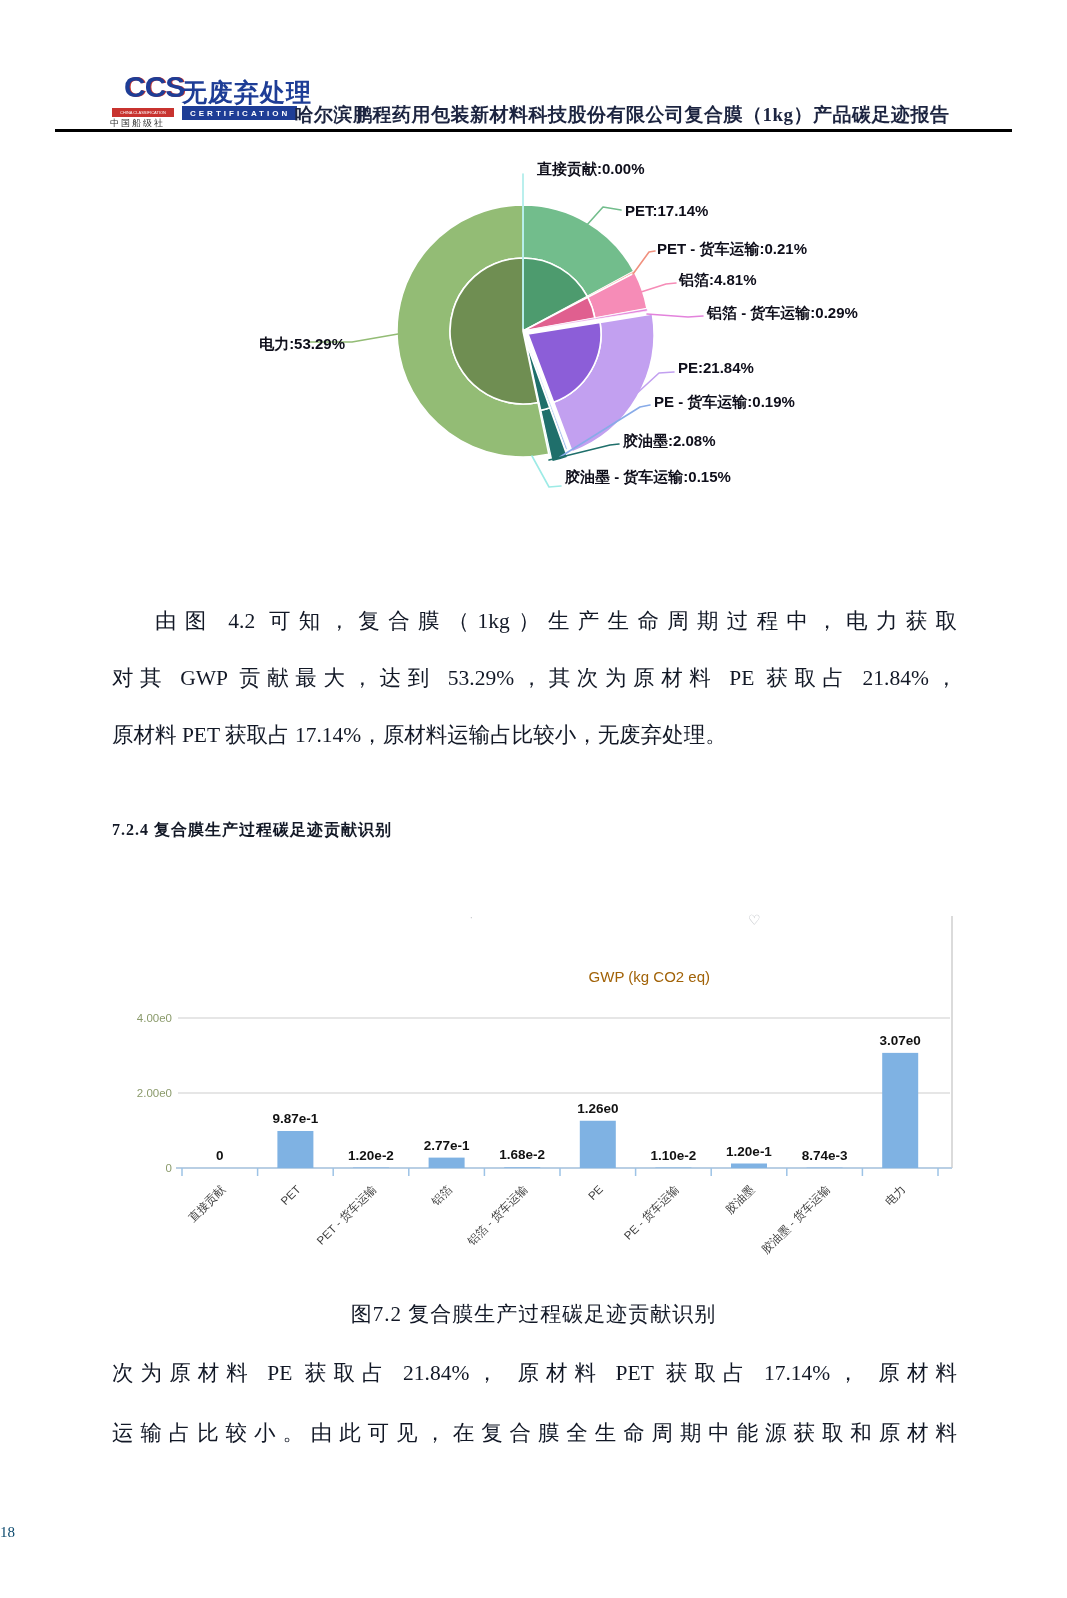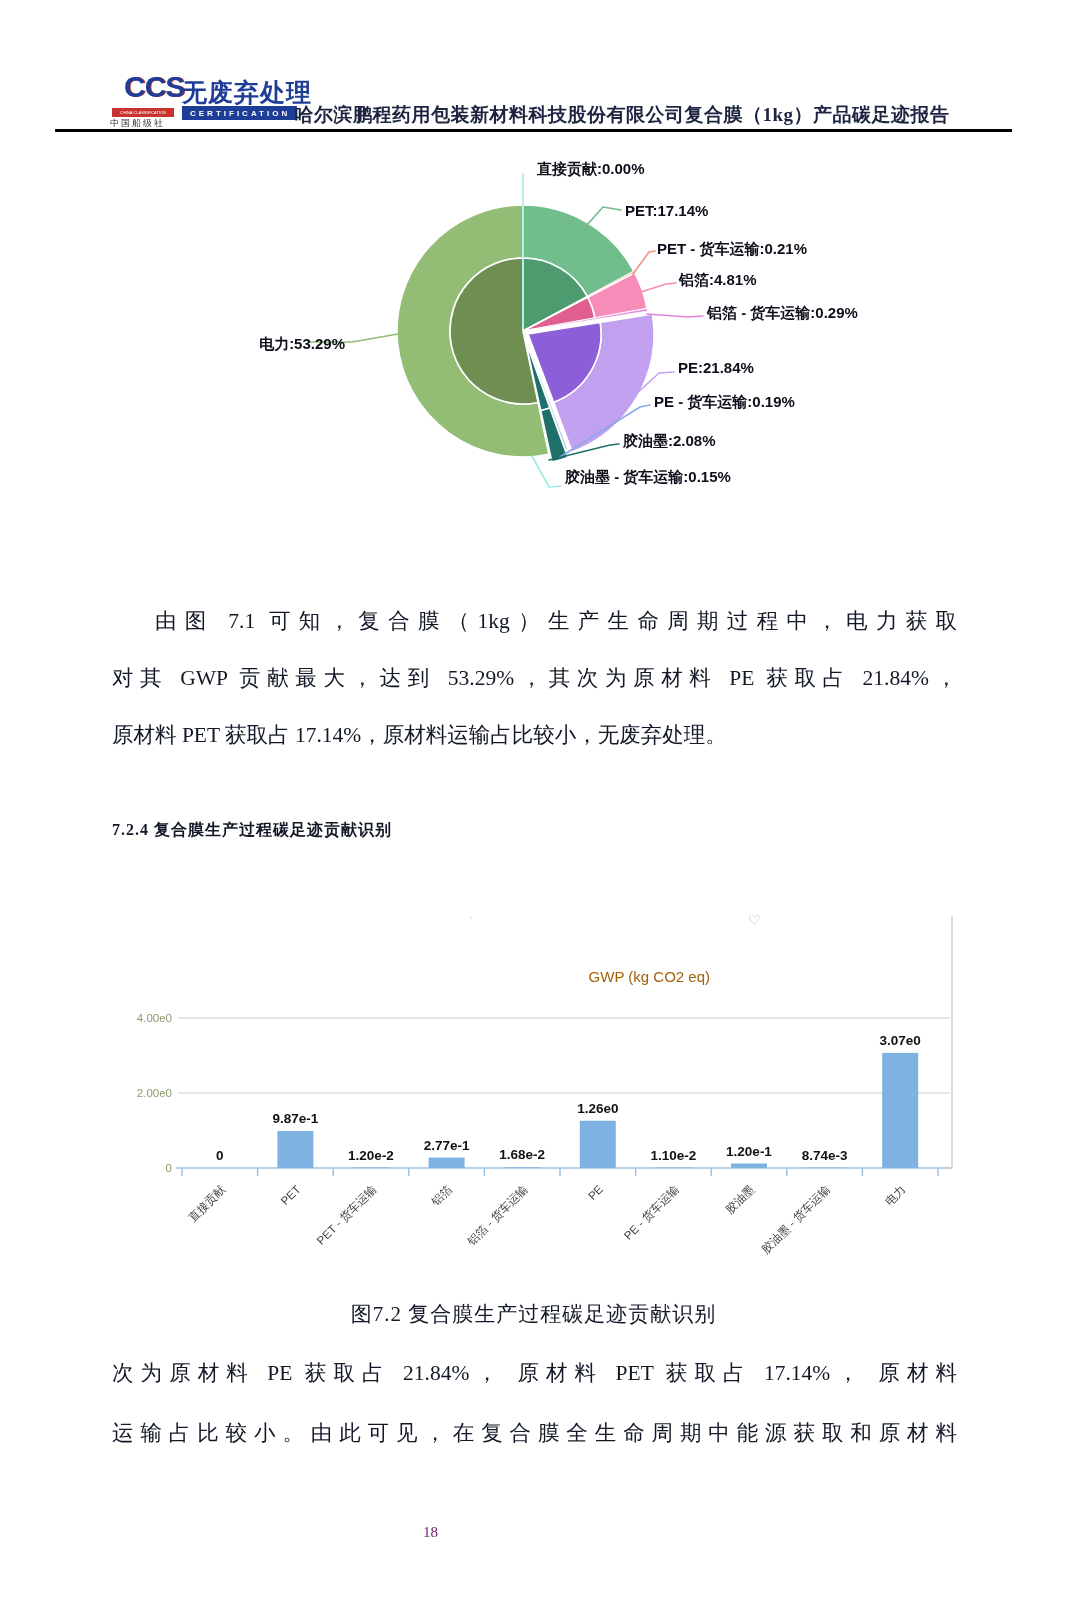--- a/index.html
+++ b/index.html
@@ -103,7 +103,7 @@
 
 
   <div class="para" style="top:588px;" id="para1">
-      <div class="ln j ind">由图 7.1 可知，复合膜（1kg）生产生命周期过程中，电力获取</div>
+      <div class="ln j ind">由图 4.2 可知，复合膜（1kg）生产生命周期过程中，电力获取</div>
       <div class="ln j">对其 GWP 贡献最大，达到 53.29%，其次为原材料 PE 获取占 21.84%，</div>
       <div class="ln">原材料 PET 获取占 17.14%，原材料运输占比较小，无废弃处理。</div>
     </div>

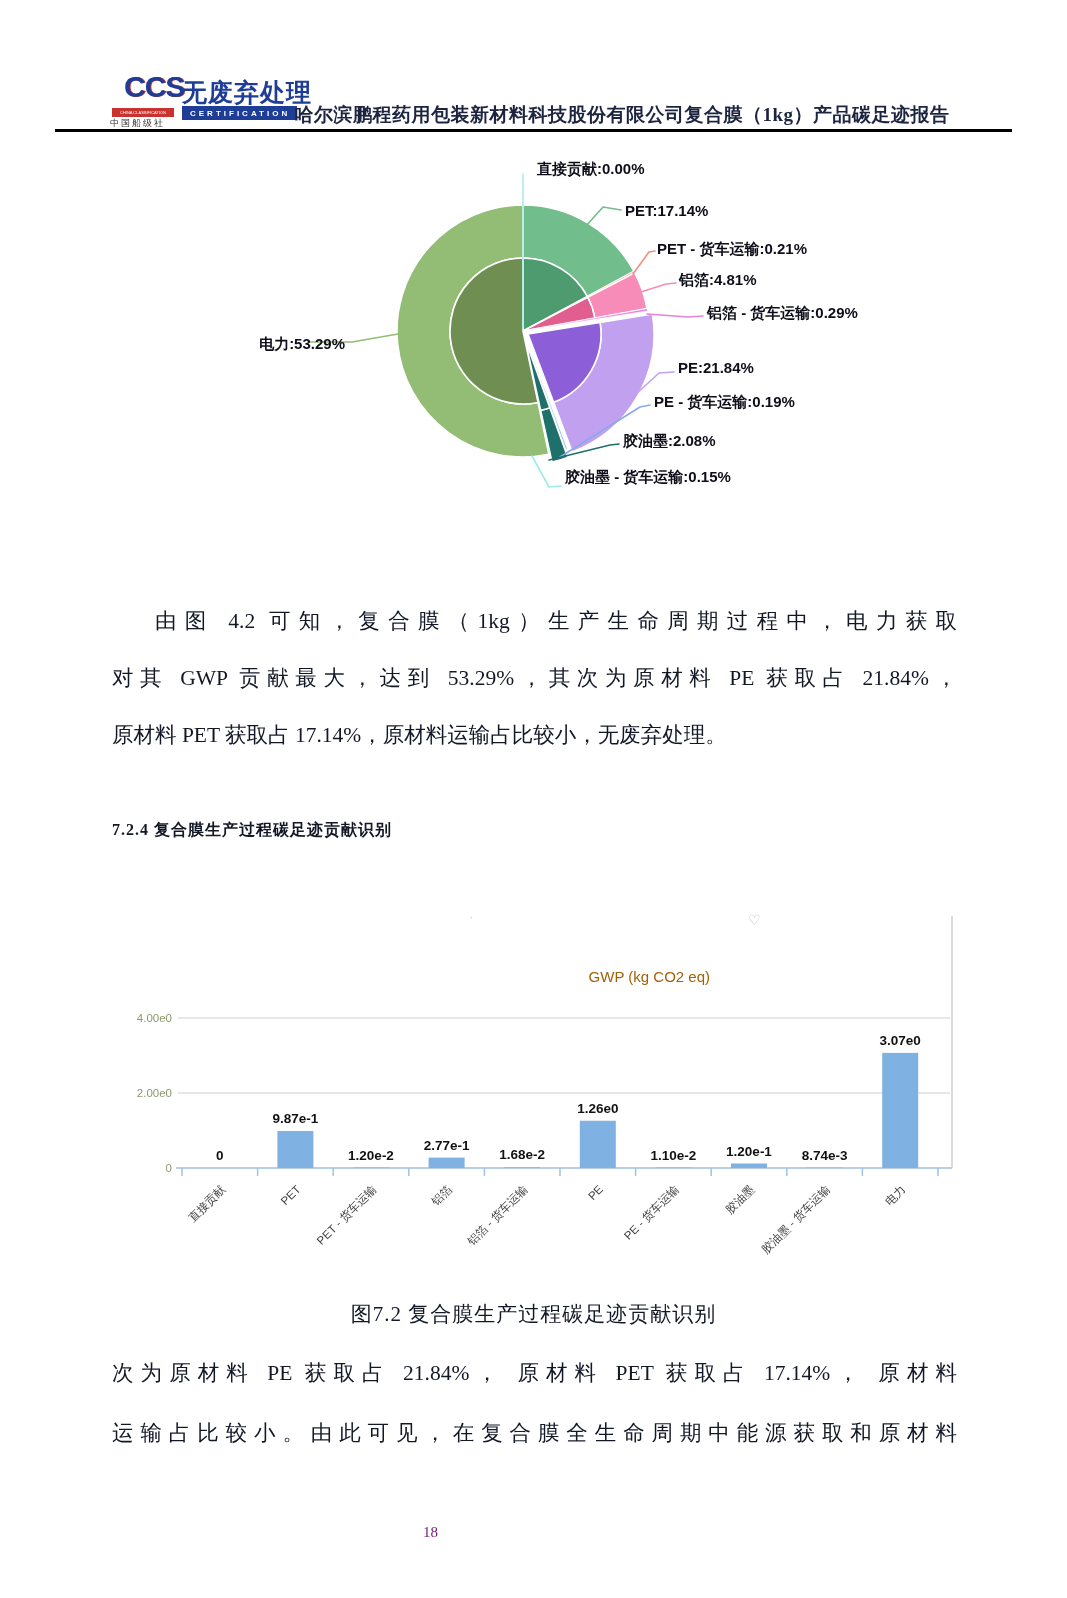--- a/index.html
+++ b/index.html
@@ -39,7 +39,7 @@
   .para .ln.ind{text-indent:2em;}
   .para2 .ln{margin-bottom:25px;}
   .sec-heading{position:absolute;left:112px;top:804px;font-size:16px;font-weight:bold;color:#121826;letter-spacing:1px;}
-  .pagenum{position:absolute;left:0;top:1508px;width:861px;text-align:center;font-size:15px;color:#701a75;}
+  .pagenum{position:absolute;left:0;top:1508px;width:861px;text-align:left;font-size:15px;color:#0c4a6e;}
 </style>
 </head>
 <body>

